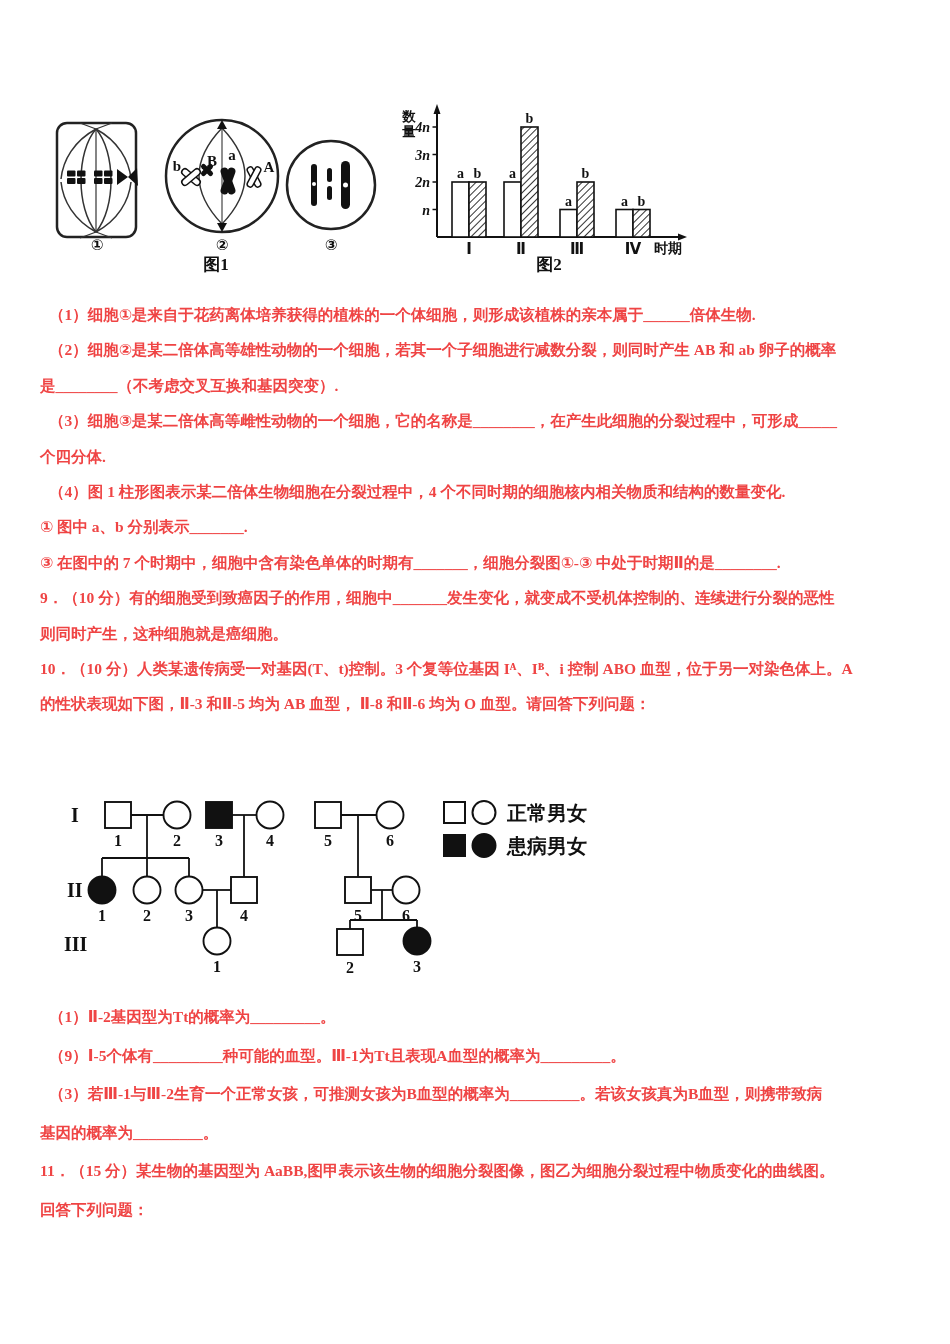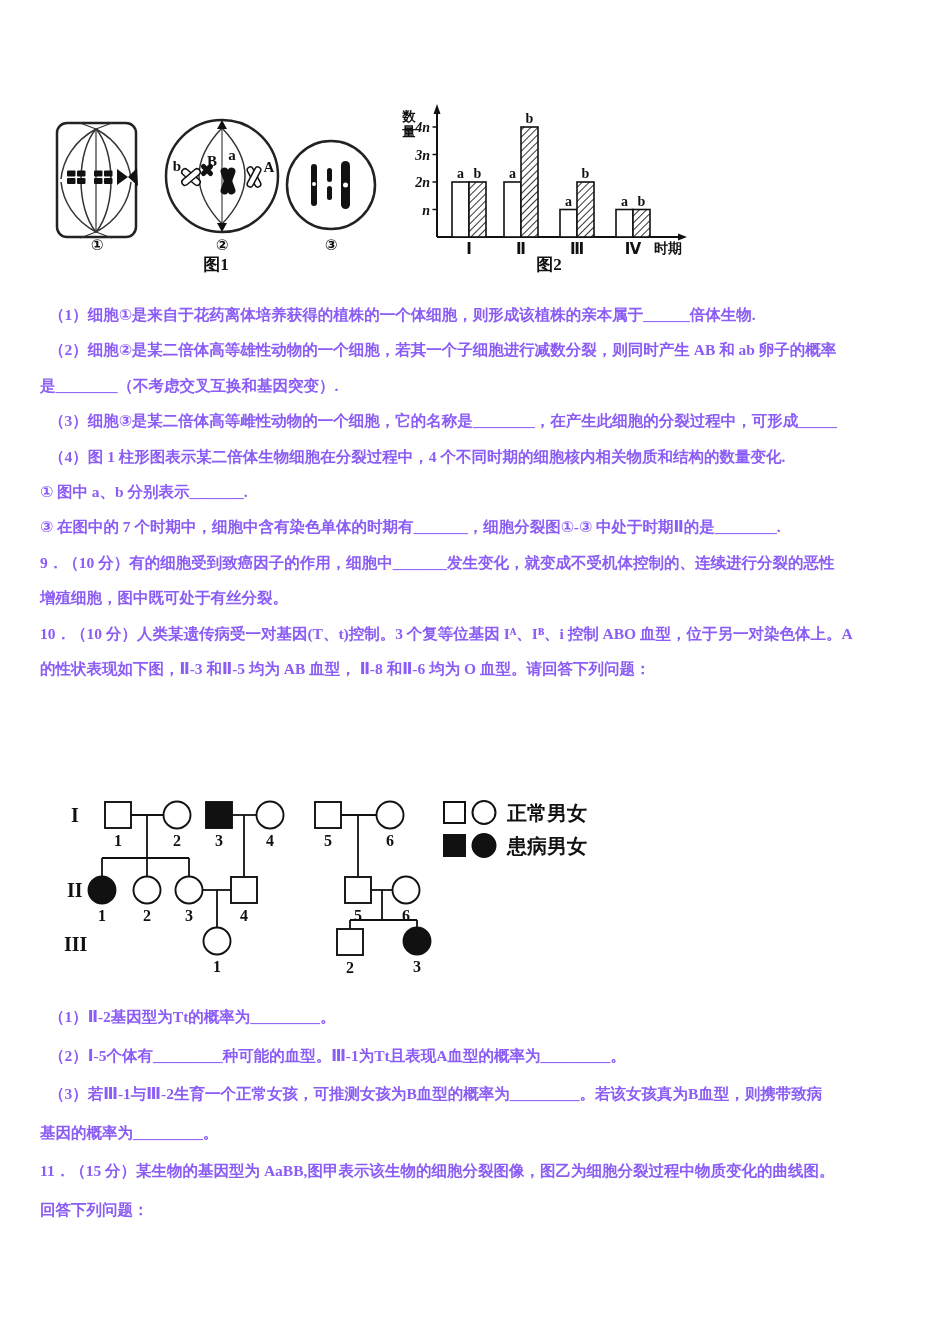--- a/index.html
+++ b/index.html
@@ -9,7 +9,7 @@
   .tblock{position:absolute;left:40px;width:882px;}
   .tline{margin:0;height:35.4px;line-height:35.4px;white-space:nowrap;
          font-family:"Liberation Serif","DejaVu Sans",serif;font-weight:700;
-         font-size:15.5px;color:#8b5cf6;}
+         font-size:15.5px;color:#ef4444;}
   .b2 .tline{height:38.6px;line-height:38.6px;}
   .ind{padding-left:9px;}
   text{fill:#111;}

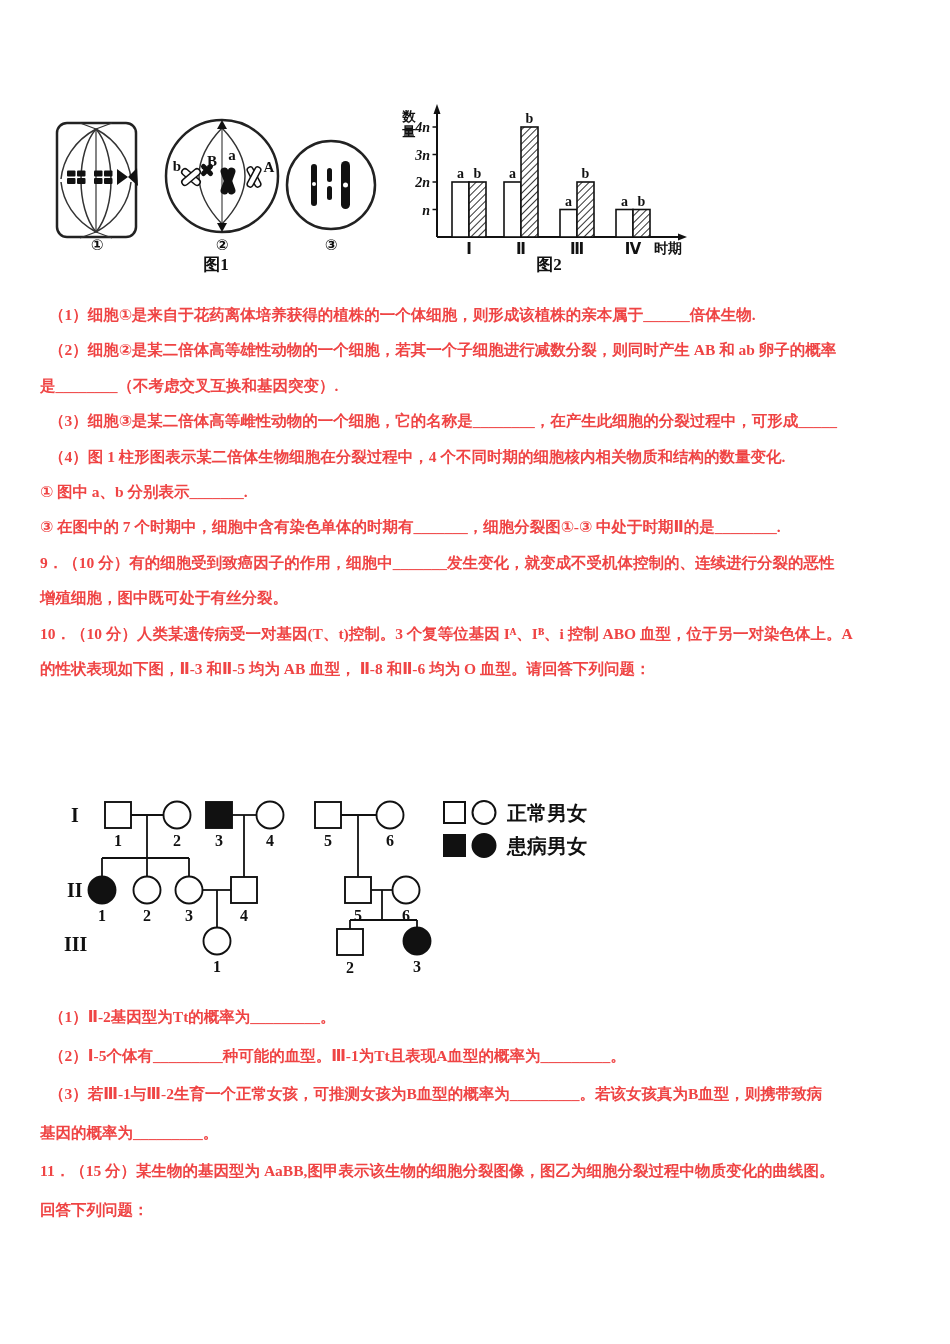--- a/index.html
+++ b/index.html
@@ -163,6 +163,7 @@
       <p class="tline ind">（2）细胞②是某二倍体高等雄性动物的一个细胞，若其一个子细胞进行减数分裂，则同时产生 AB 和 ab 卵子的概率</p>
       <p class="tline">是________（不考虑交叉互换和基因突变）.</p>
       <p class="tline ind">（3）细胞③是某二倍体高等雌性动物的一个细胞，它的名称是________，在产生此细胞的分裂过程中，可形成_____</p>
+      <p class="tline">个四分体.</p>
       <p class="tline ind">（4）图 1 柱形图表示某二倍体生物细胞在分裂过程中，4 个不同时期的细胞核内相关物质和结构的数量变化.</p>
       <p class="tline">① 图中 a、b 分别表示_______.</p>
       <p class="tline">③ 在图中的 7 个时期中，细胞中含有染色单体的时期有_______，细胞分裂图①-③ 中处于时期Ⅱ的是________.</p>

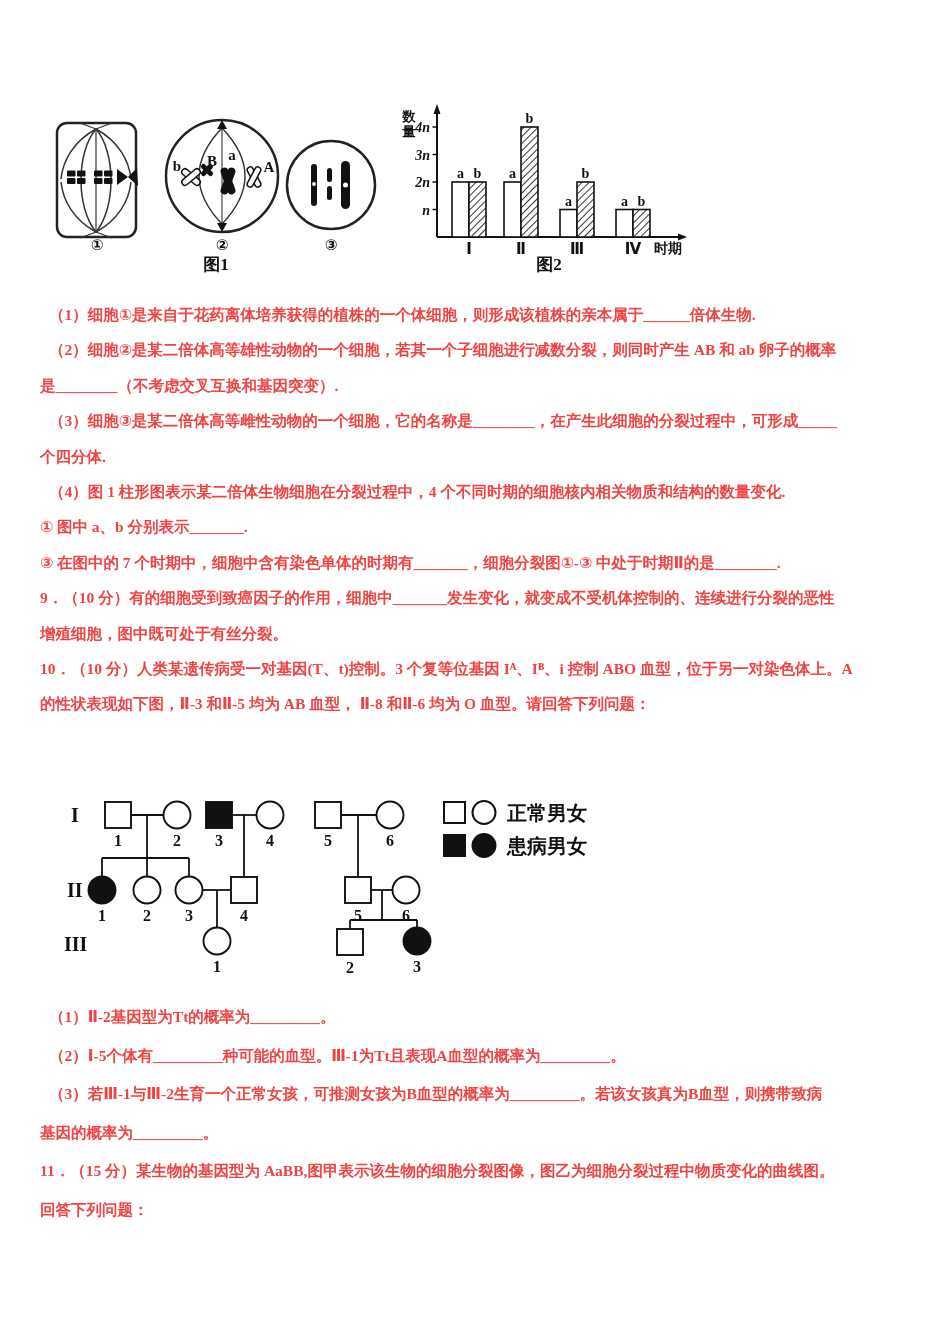--- a/index.html
+++ b/index.html
@@ -168,7 +168,7 @@
       <p class="tline">① 图中 a、b 分别表示_______.</p>
       <p class="tline">③ 在图中的 7 个时期中，细胞中含有染色单体的时期有_______，细胞分裂图①-③ 中处于时期Ⅱ的是________.</p>
       <p class="tline">9．（10 分）有的细胞受到致癌因子的作用，细胞中_______发生变化，就变成不受机体控制的、连续进行分裂的恶性</p>
-      <p class="tline">增殖细胞，图中既可处于有丝分裂。</p>
+      <p class="tline">则同时产生，这种细胞就是癌细胞。</p>
       <p class="tline">10．（10 分）人类某遗传病受一对基因(T、t)控制。3 个复等位基因 Iᴬ、Iᴮ、i 控制 ABO 血型，位于另一对染色体上。A</p>
       <p class="tline">的性状表现如下图，Ⅱ-3 和Ⅱ-5 均为 AB 血型， Ⅱ-8 和Ⅱ-6 均为 O 血型。请回答下列问题：</p>
     </div>

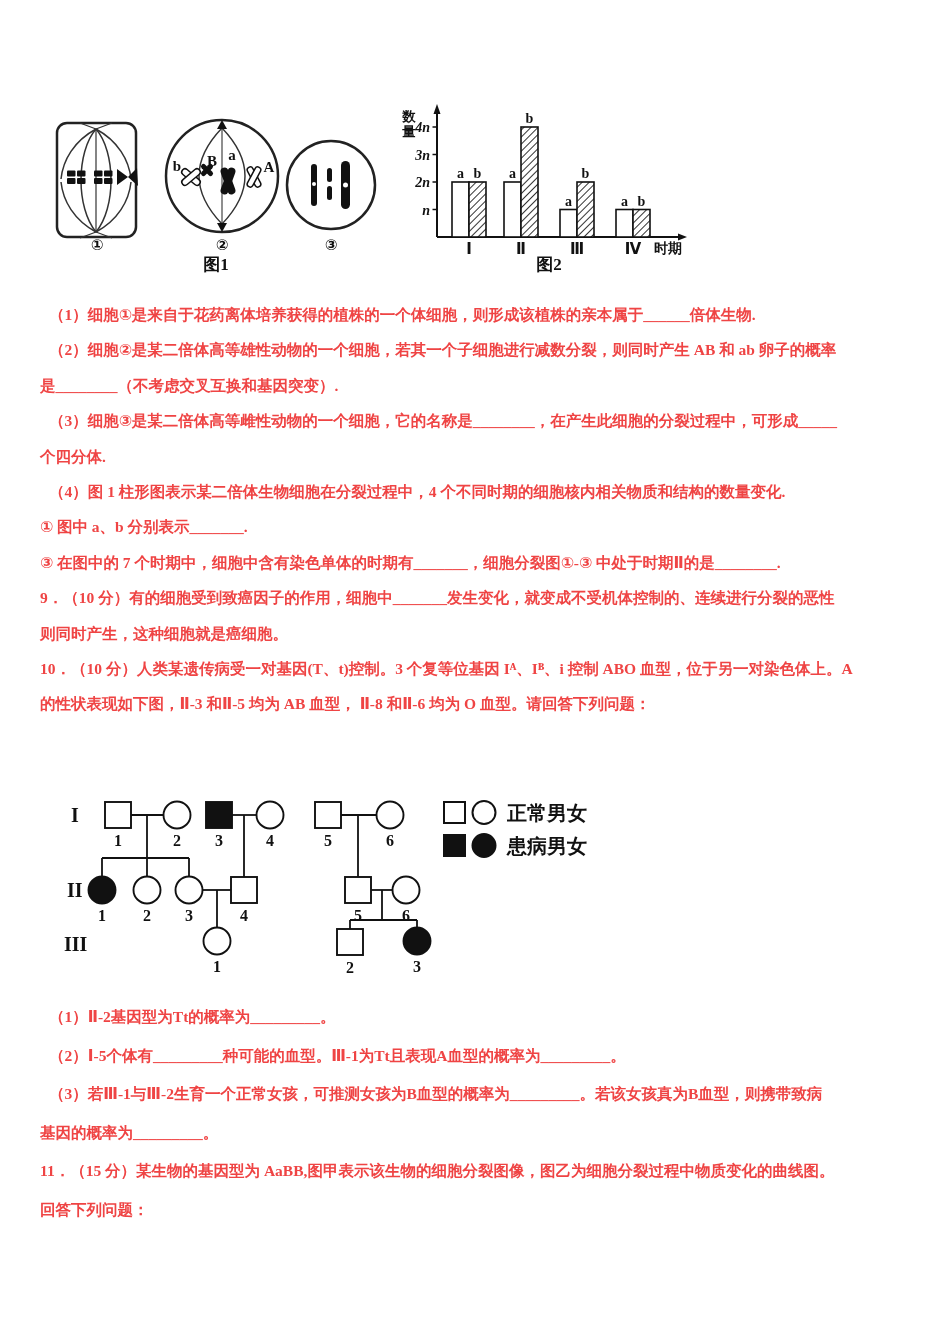--- a/index.html
+++ b/index.html
@@ -234,7 +234,7 @@
 
   <div id="text-block-2" class="tblock b2" style="top:998px">
       <p class="tline ind">（1）Ⅱ-2基因型为Tt的概率为_________。</p>
-      <p class="tline ind">（2）Ⅰ-5个体有_________种可能的血型。Ⅲ-1为Tt且表现A血型的概率为_________。</p>
+      <p class="tline ind">（9）Ⅰ-5个体有_________种可能的血型。Ⅲ-1为Tt且表现A血型的概率为_________。</p>
       <p class="tline ind">（3）若Ⅲ-1与Ⅲ-2生育一个正常女孩，可推测女孩为B血型的概率为_________。若该女孩真为B血型，则携带致病</p>
       <p class="tline">基因的概率为_________。</p>
       <p class="tline">11．（15 分）某生物的基因型为 AaBB,图甲表示该生物的细胞分裂图像，图乙为细胞分裂过程中物质变化的曲线图。</p>

